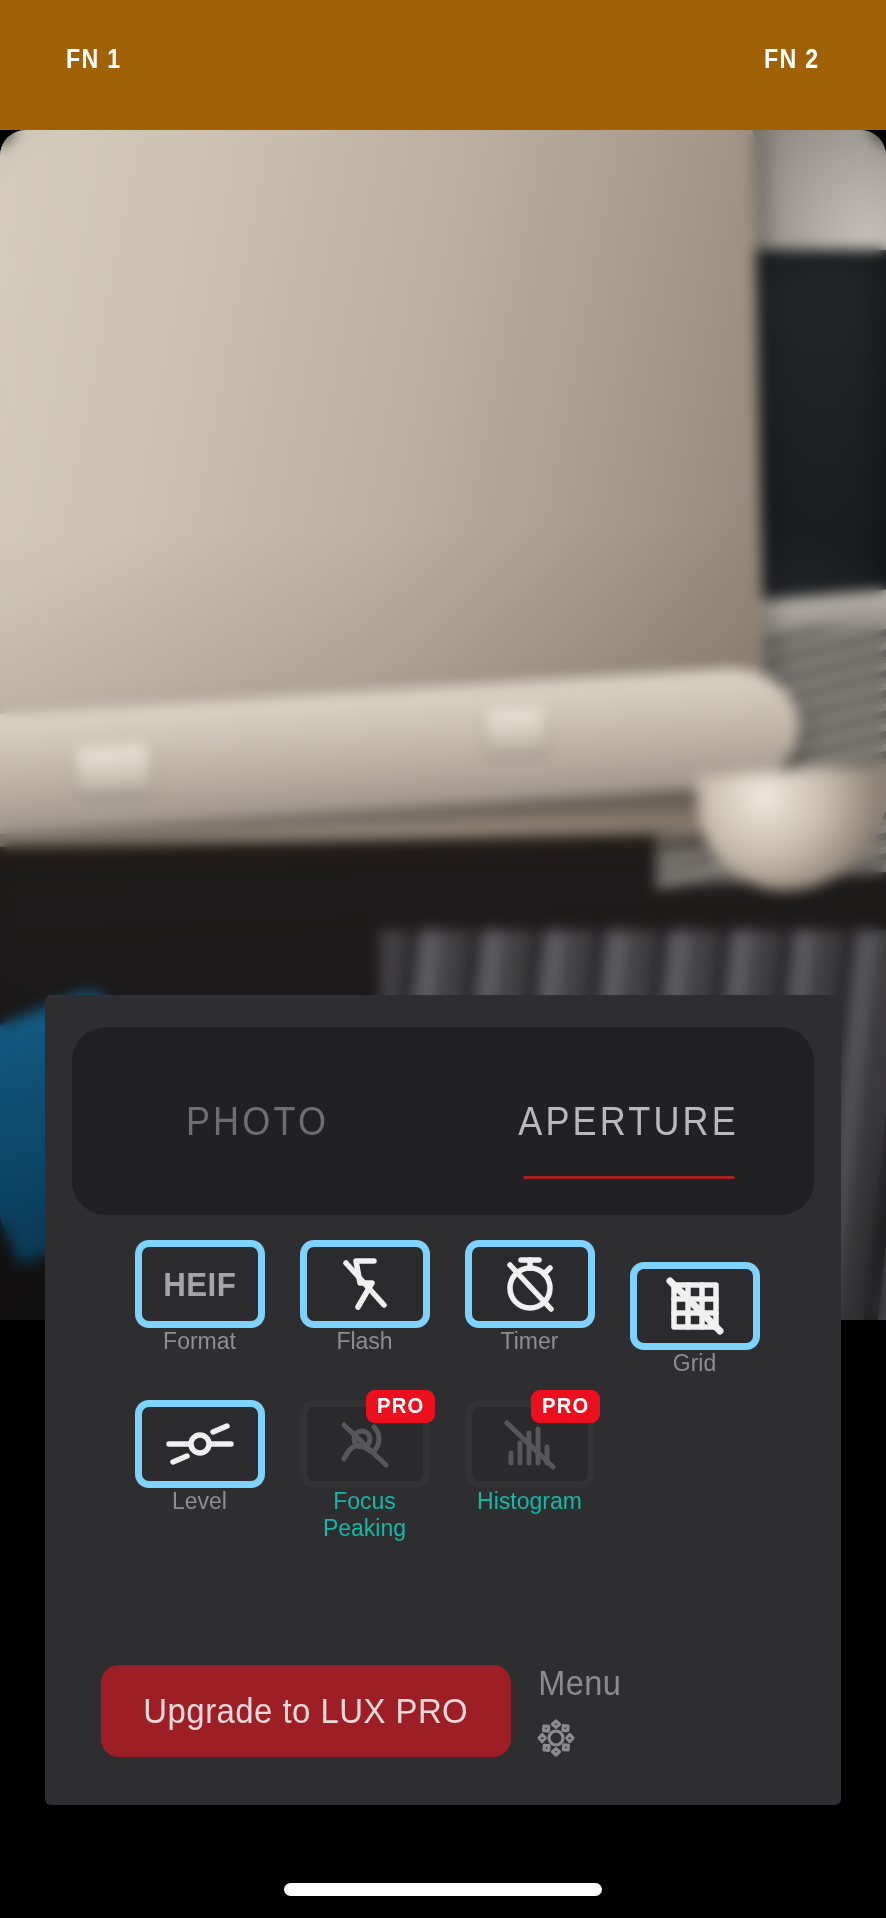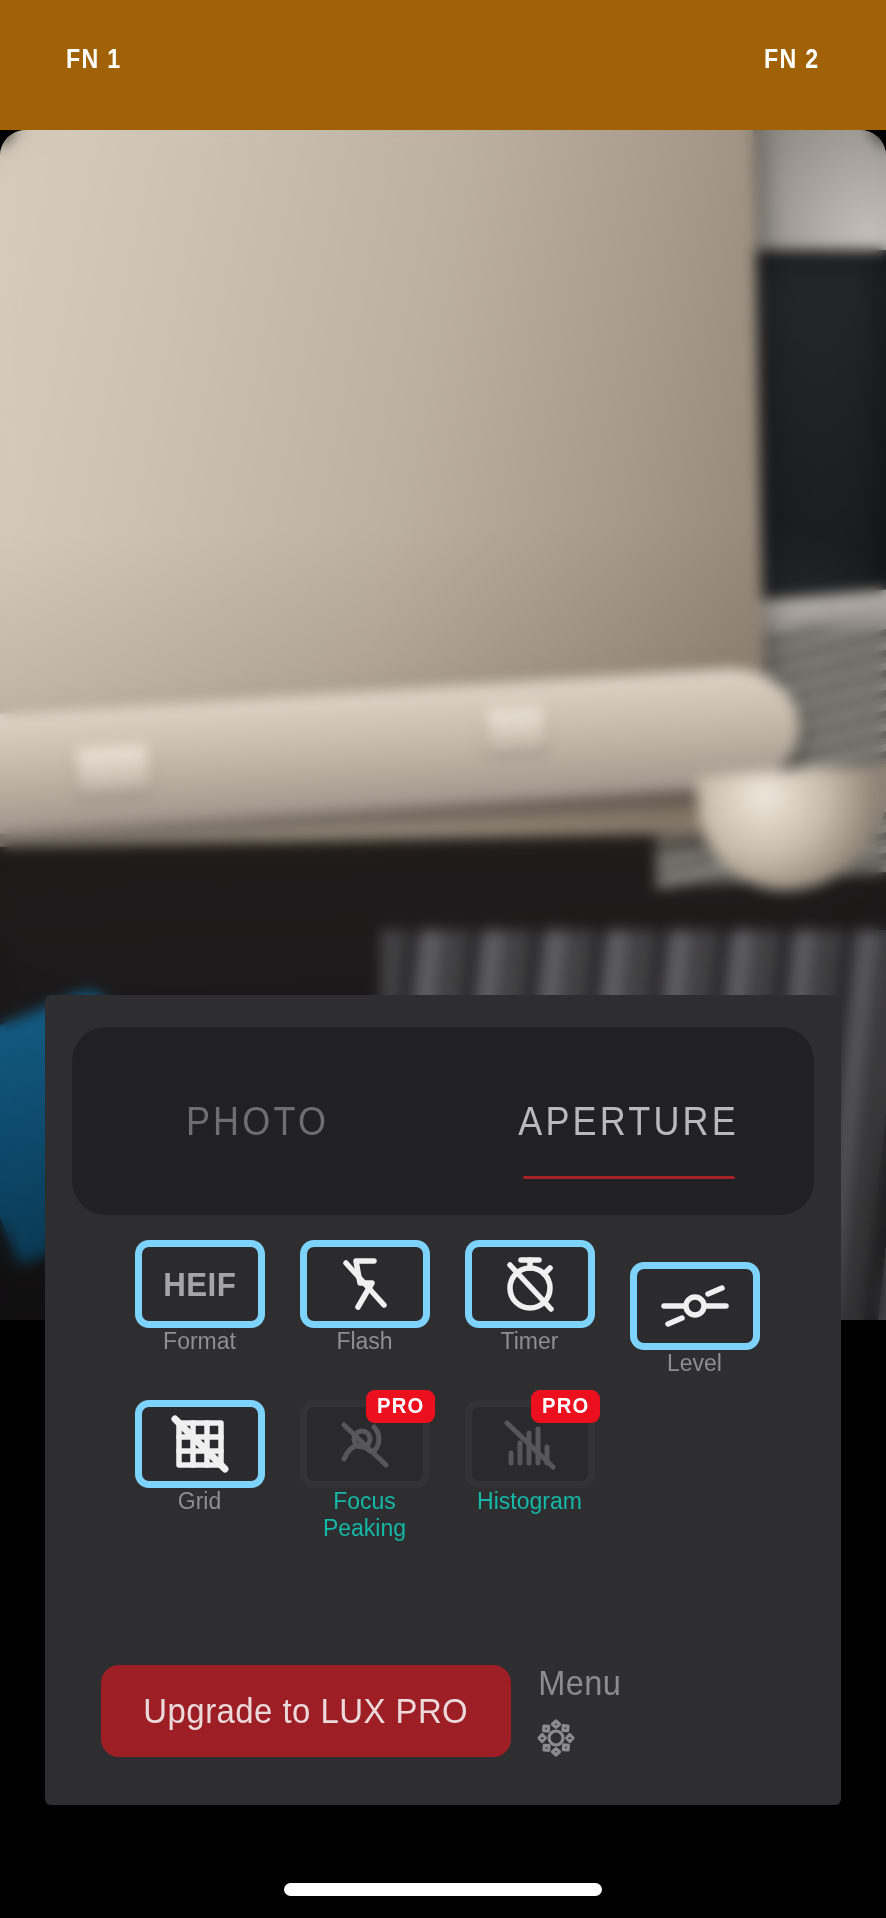--- a/index.html
+++ b/index.html
@@ -418,19 +418,6 @@
 
     <div class="tool tool-row-2">
       <div class="tool-box">
-        <svg width="70" height="52" viewBox="0 0 70 52">
-          <circle class="ico" cx="35" cy="26" r="9"></circle>
-          <line class="ico" x1="4" y1="26" x2="24" y2="26"></line>
-          <line class="ico" x1="46" y1="26" x2="66" y2="26"></line>
-          <line class="ico" x1="48" y1="14" x2="62" y2="8"></line>
-          <line class="ico" x1="8" y1="44" x2="22" y2="38"></line>
-        </svg>
-      </div>
-      <div class="tool-label">Level</div>
-    </div>
-
-    <div class="tool tool-row-2">
-      <div class="tool-box">
         <svg width="62" height="62" viewBox="0 0 62 62">
           <path class="ico" d="M10 10 H52 V52 H10 Z"></path>
           <line class="ico" x1="24" y1="10" x2="24" y2="52"></line>
@@ -441,6 +428,19 @@
         </svg>
       </div>
       <div class="tool-label">Grid</div>
+    </div>
+
+    <div class="tool tool-row-2">
+      <div class="tool-box">
+        <svg width="70" height="52" viewBox="0 0 70 52">
+          <circle class="ico" cx="35" cy="26" r="9"></circle>
+          <line class="ico" x1="4" y1="26" x2="24" y2="26"></line>
+          <line class="ico" x1="46" y1="26" x2="66" y2="26"></line>
+          <line class="ico" x1="48" y1="14" x2="62" y2="8"></line>
+          <line class="ico" x1="8" y1="44" x2="22" y2="38"></line>
+        </svg>
+      </div>
+      <div class="tool-label">Level</div>
     </div>
 
     <div class="tool tool-row-2 dim">

